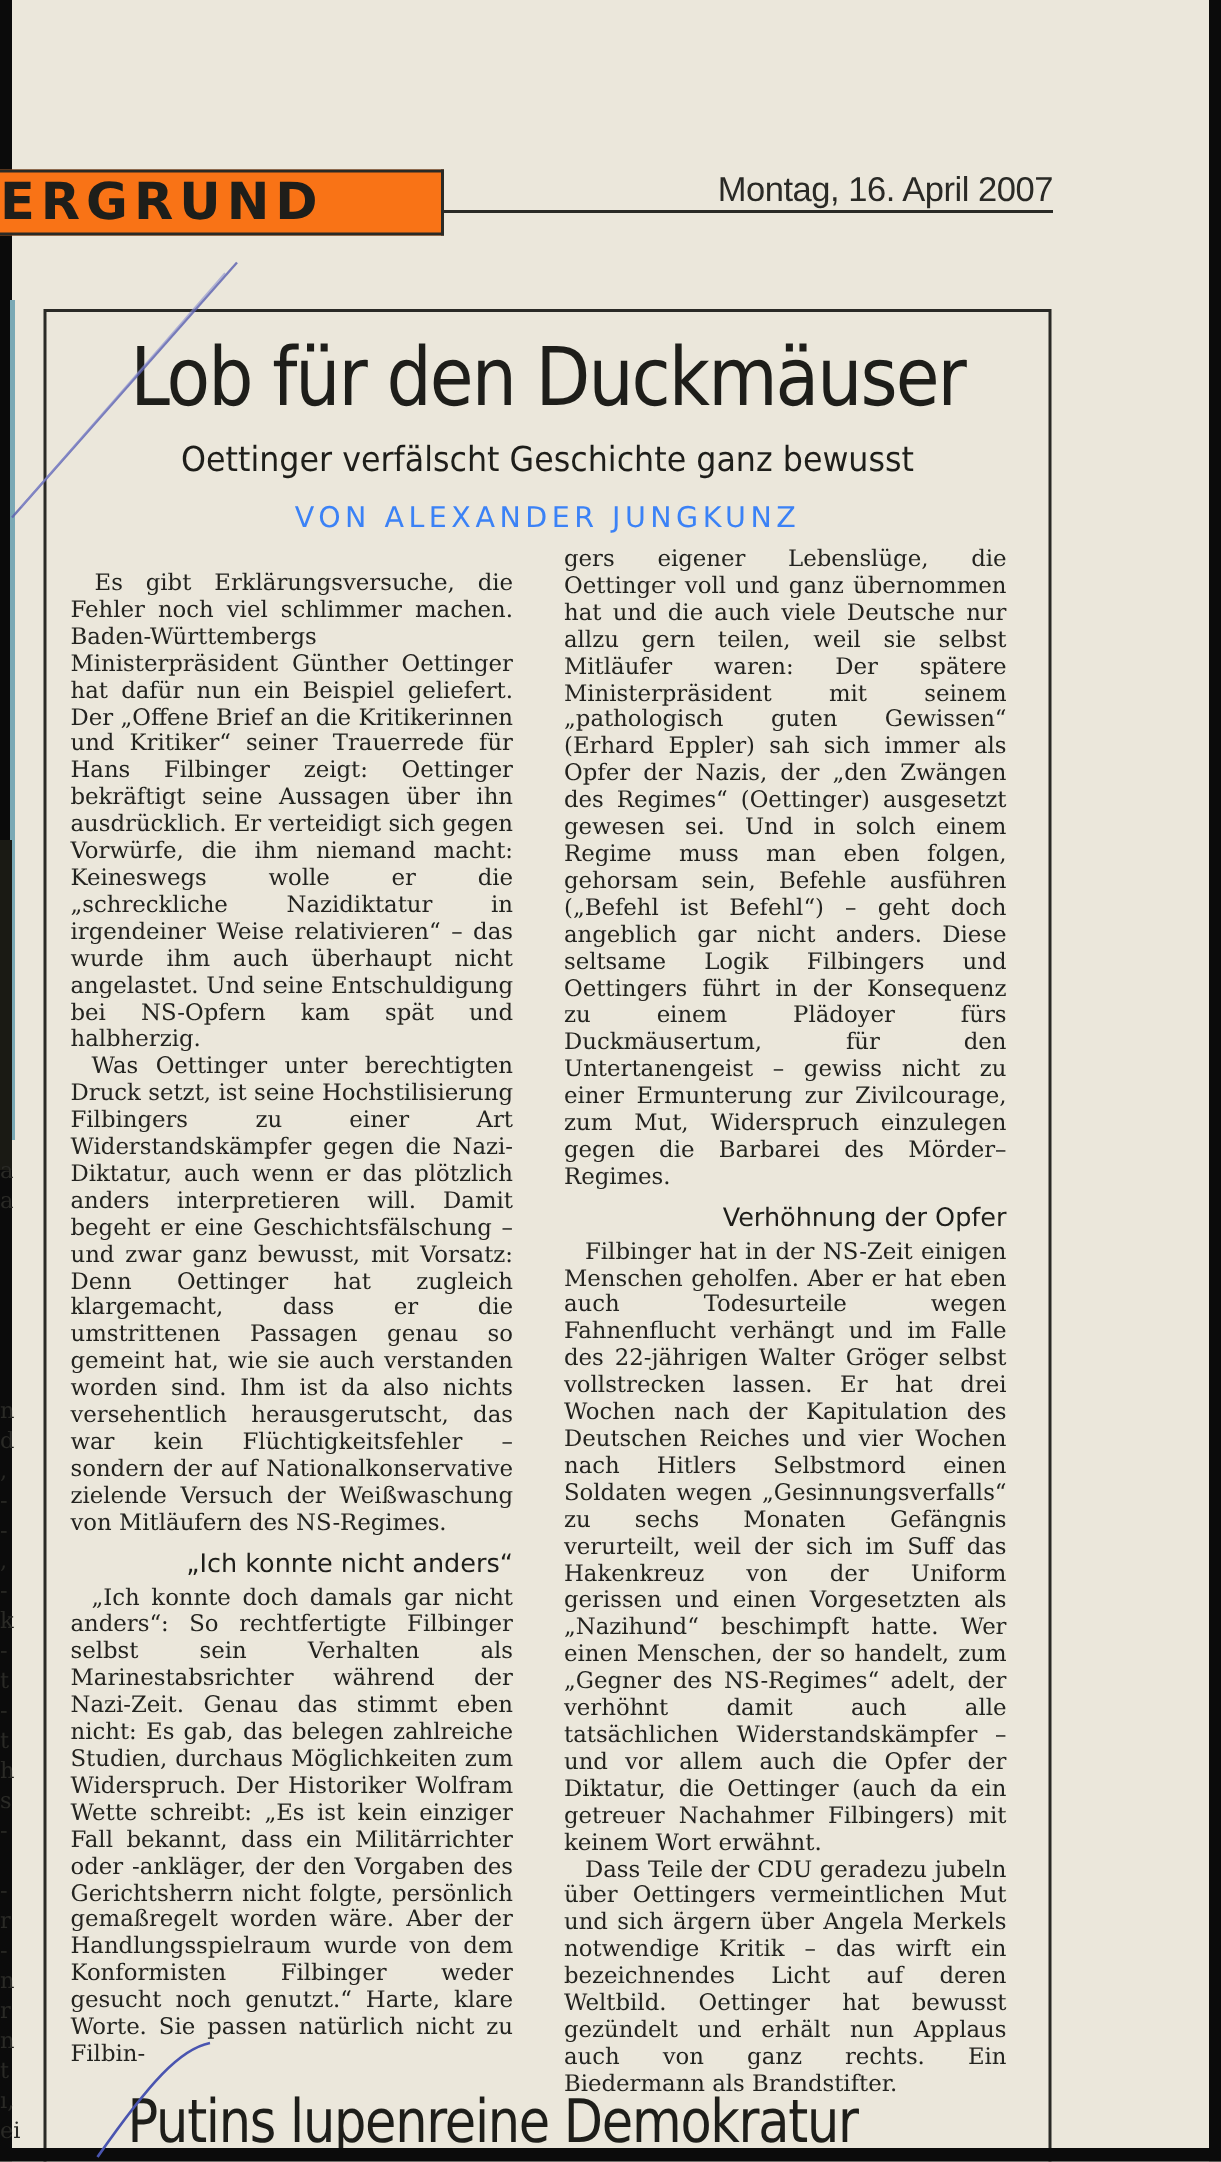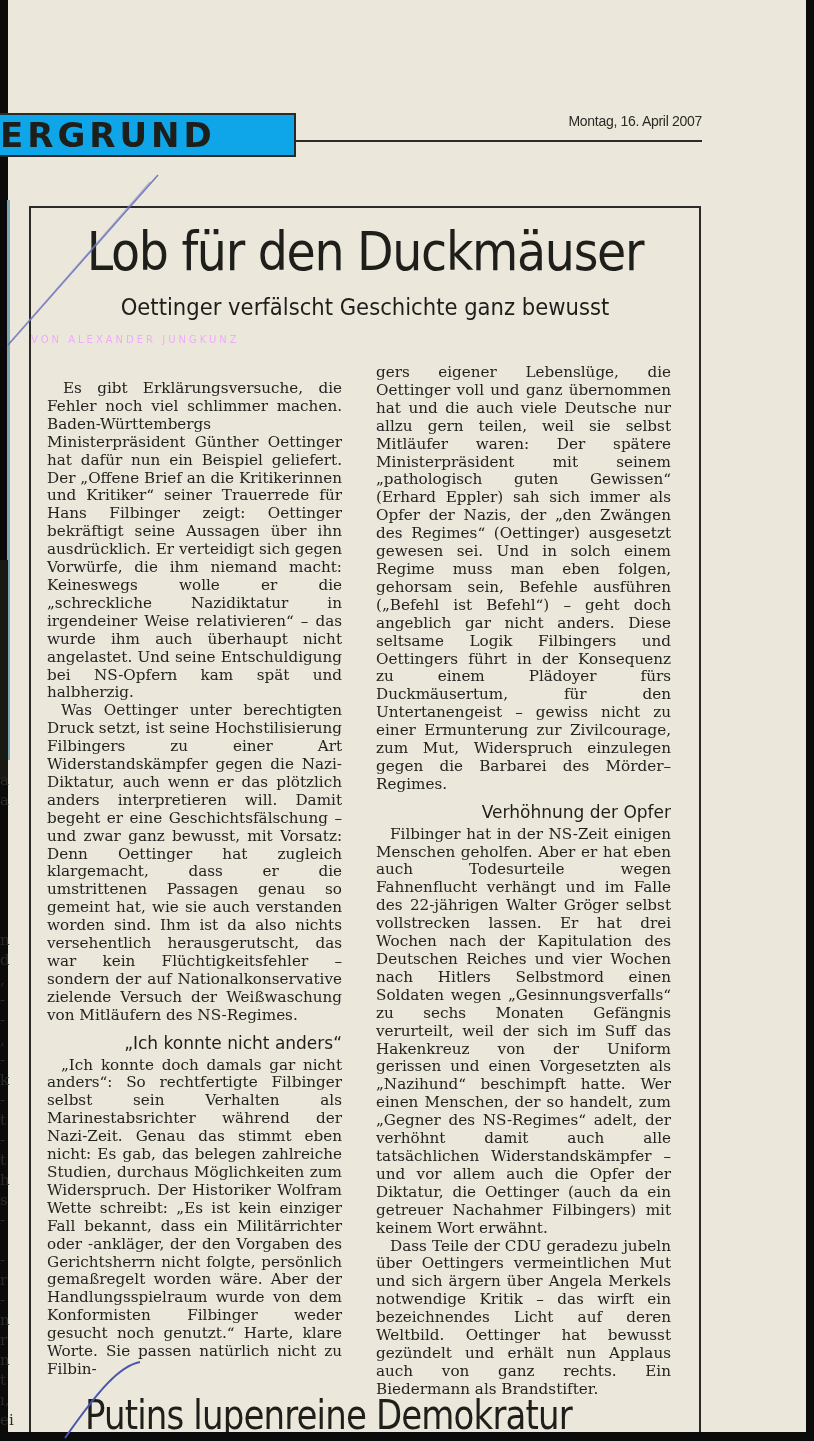--- a/index.html
+++ b/index.html
@@ -28,7 +28,7 @@
   }
   .section-tab {
     position: absolute; left: 0; top: 113px; width: 296px; height: 44px;
-    background: #0ea5e9; border: 2px solid #2a2a26; border-left: none;
+    background: #f97316; border: 2px solid #2a2a26; border-left: none;
     box-sizing: border-box;
     font-family: "DejaVu Sans", sans-serif; font-weight: bold;
     font-size: 34px; letter-spacing: 4px; color: #1e1e1a;

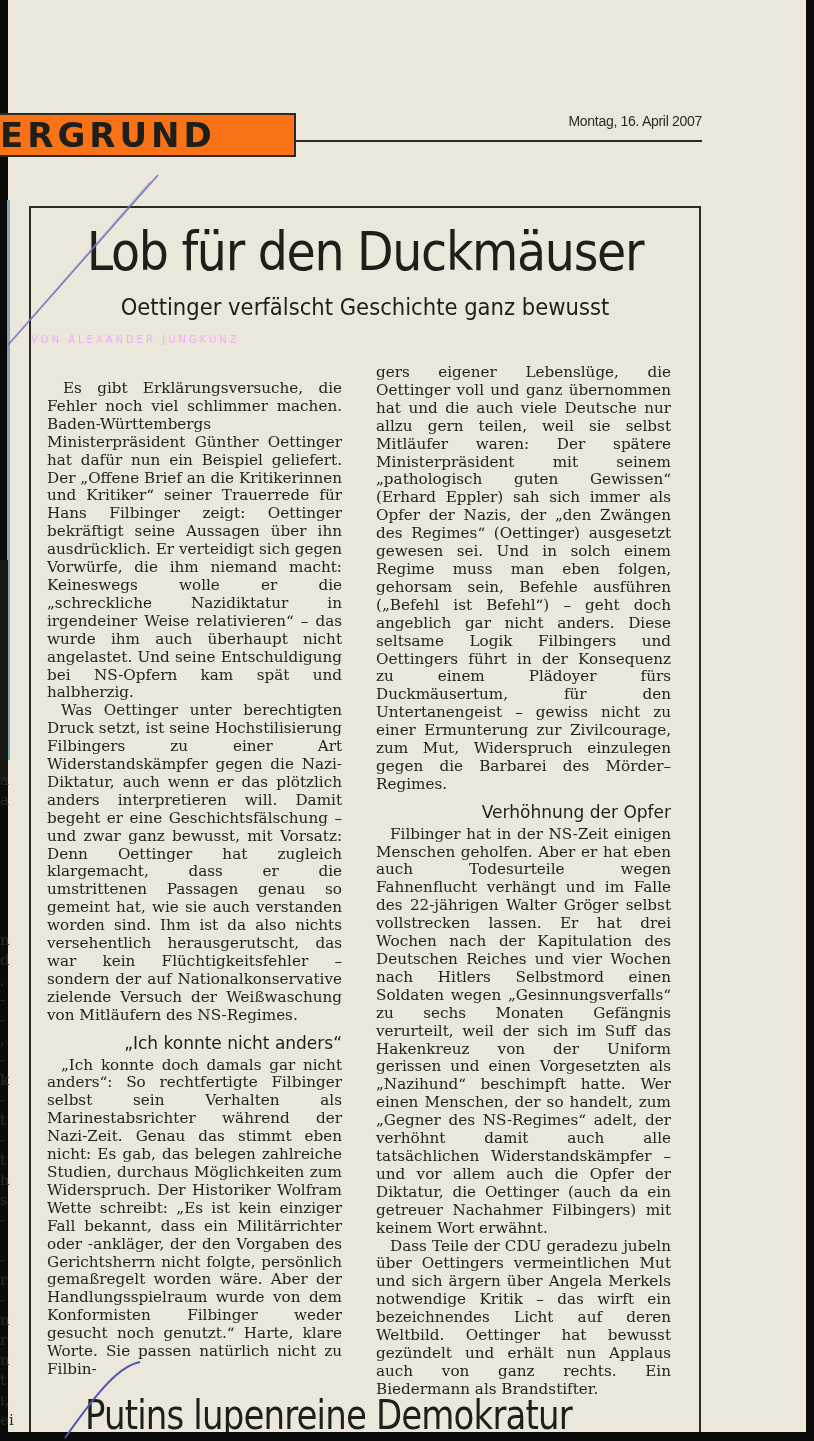--- a/index.html
+++ b/index.html
@@ -39,7 +39,7 @@
   }
   .dateline {
     position: absolute; right: 112px; top: 113px;
-    font-family: "Liberation Sans", sans-serif; font-size: 14px; color: #2a2a26;
+    font-family: "Liberation Sans", sans-serif; font-size: 23px; color: #2a2a26;
     letter-spacing: -0.3px;
   }
   .article-box {

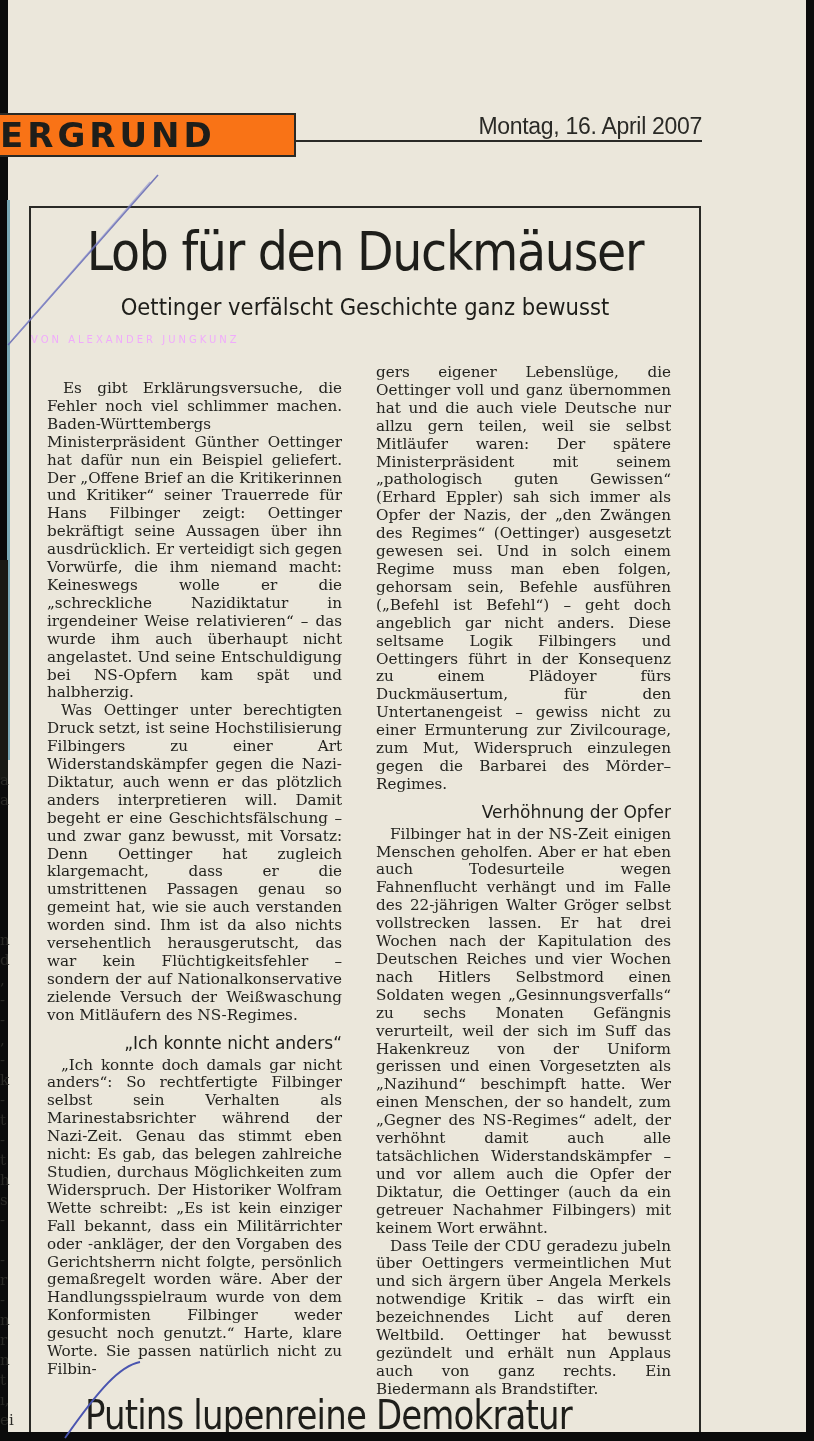--- a/index.html
+++ b/index.html
@@ -57,8 +57,8 @@
     transform: scaleX(0.92); transform-origin: center;
   }
   .byline {
-    position: absolute; left: 0; right: 0; top: 126px; 
-    font-family: "DejaVu Sans", sans-serif; font-size: 10px; letter-spacing: 3px; color: #f0abfc;
+    position: absolute; left: 0; right: 0; top: 126px; text-align: center;
+    font-family: "DejaVu Sans", sans-serif; font-size: 19px; letter-spacing: 3px; color: #3b82f6;
   }
   .col {
     position: absolute; top: 156px; width: 295px;

